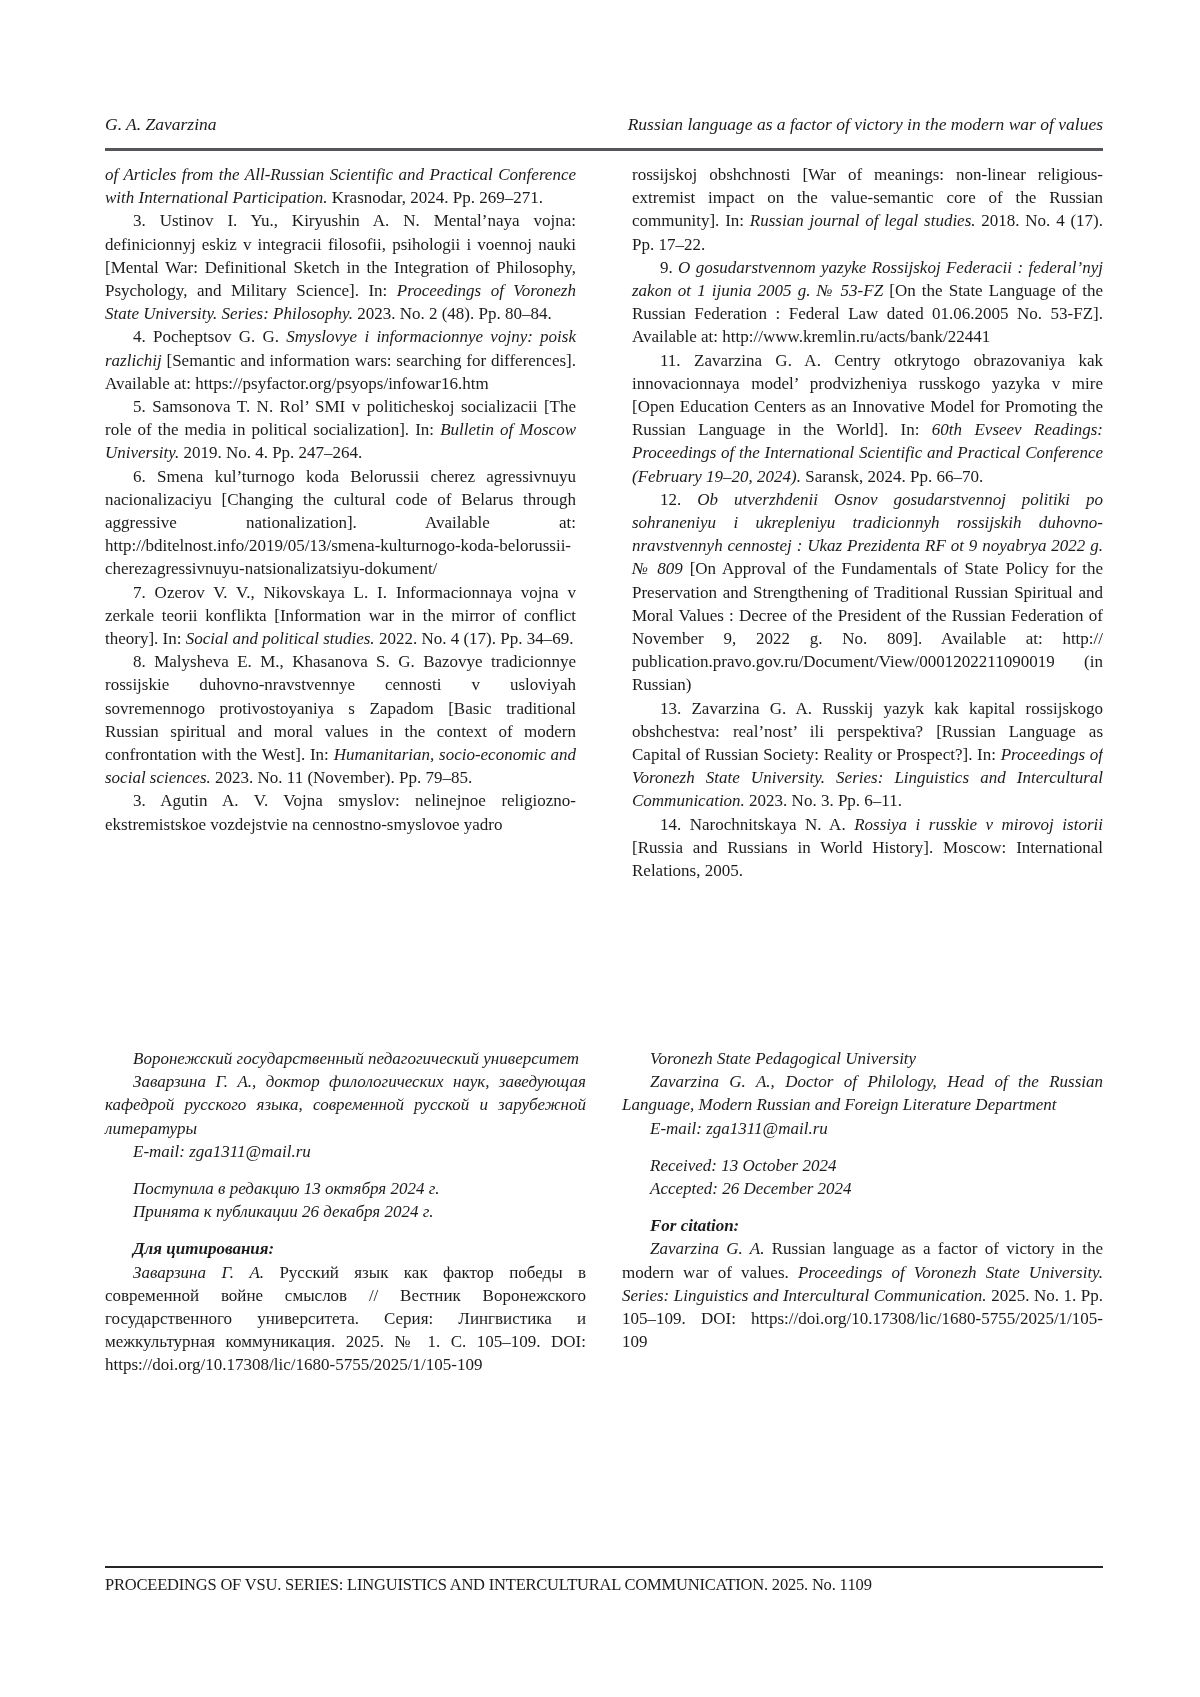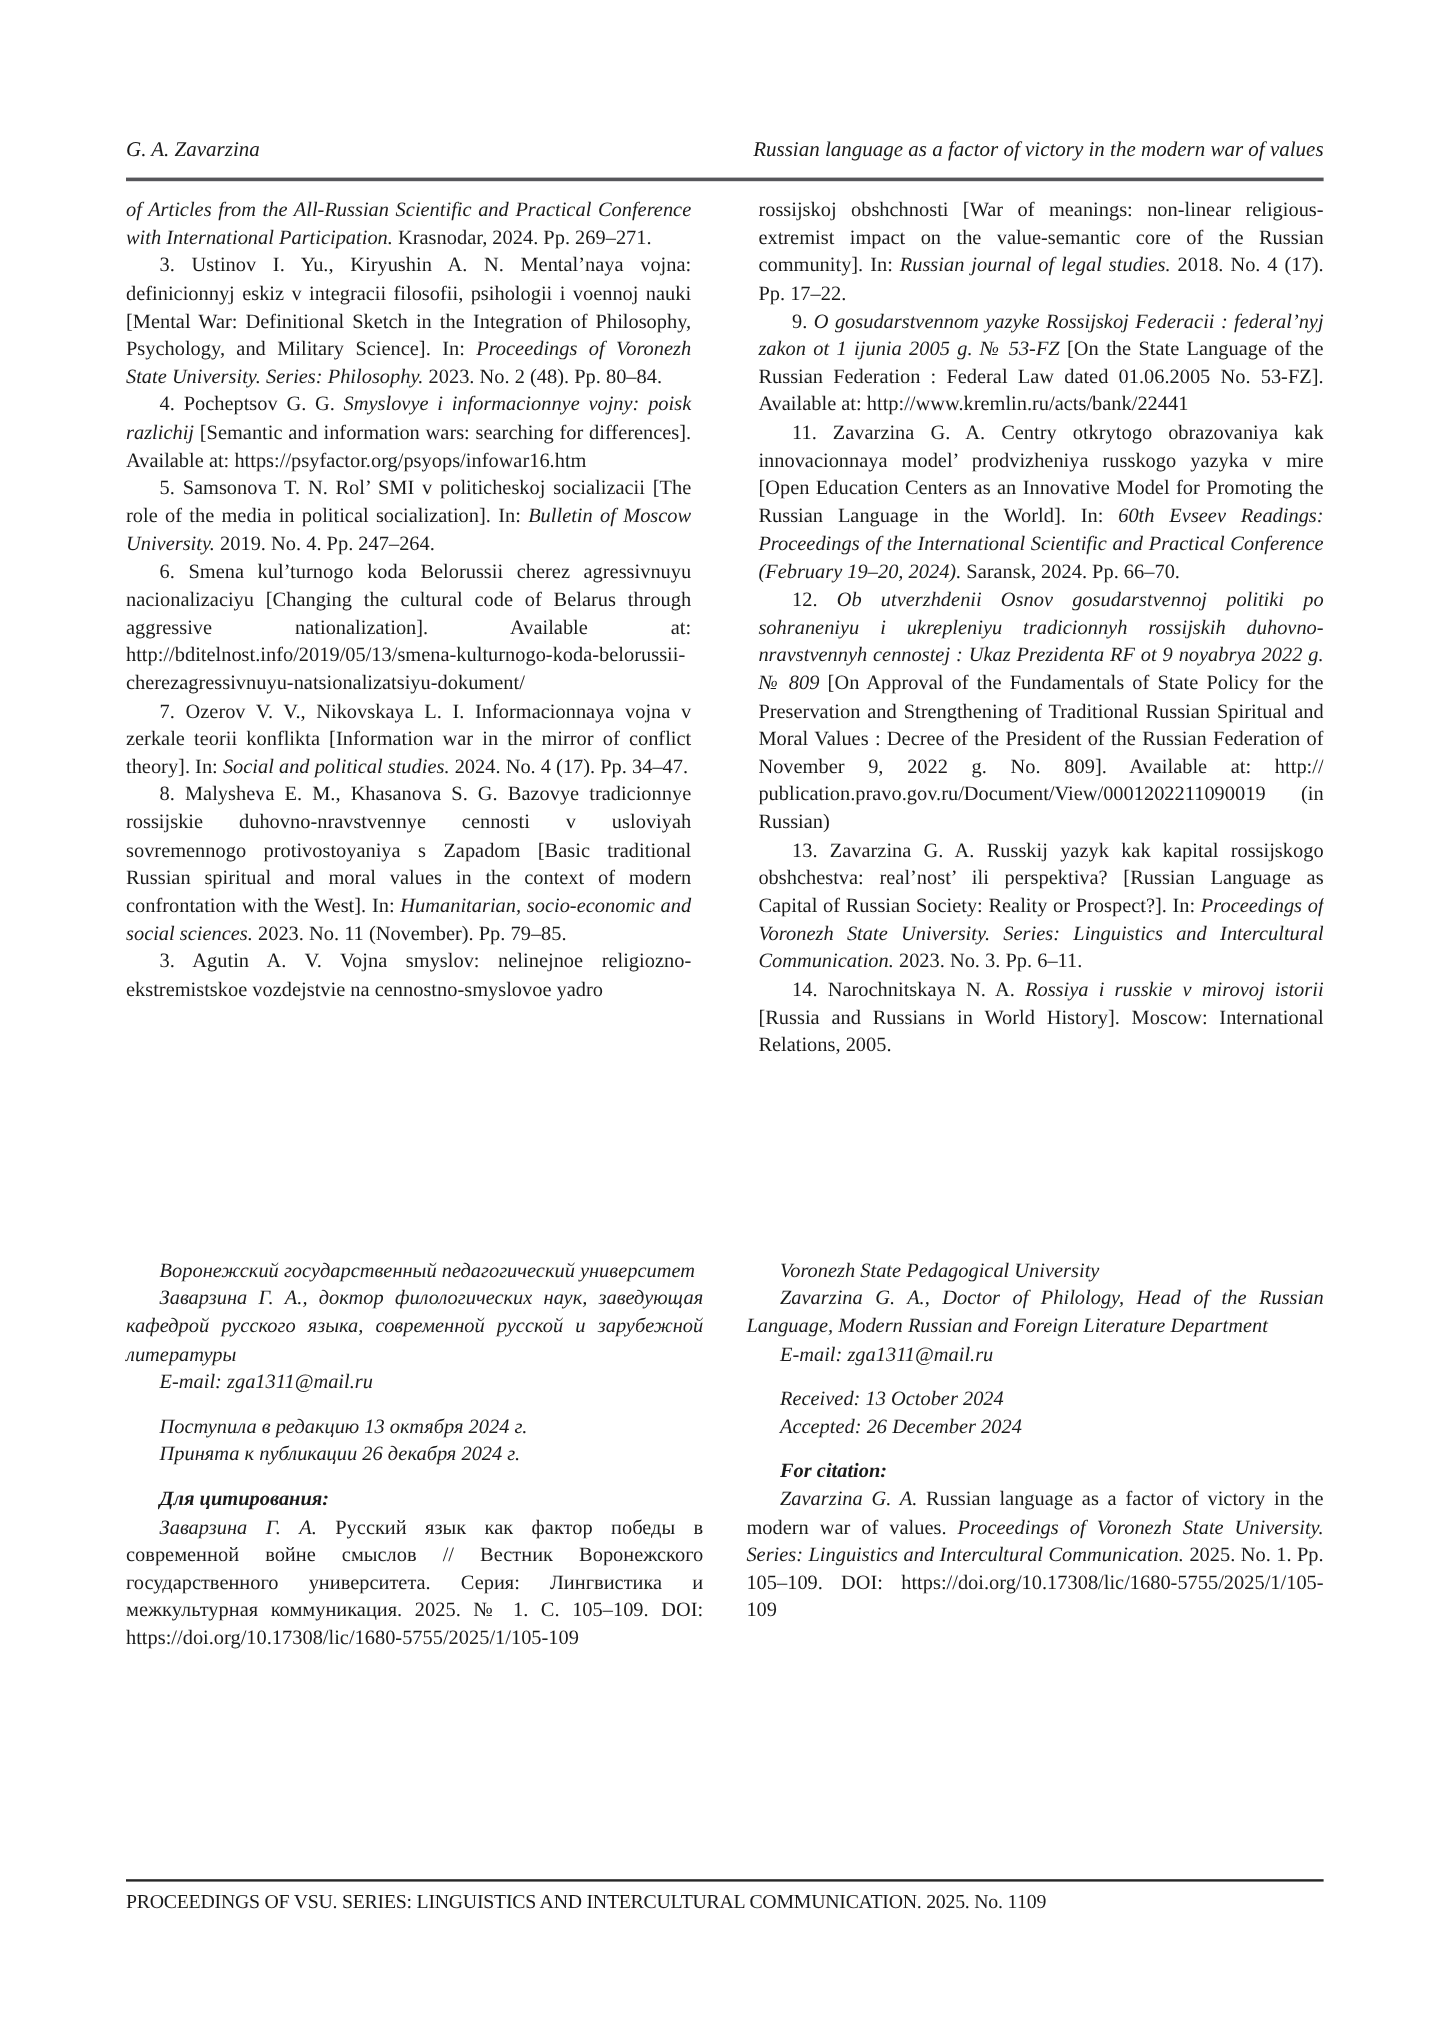--- a/index.html
+++ b/index.html
@@ -59,7 +59,7 @@
           <p class="para"><span>4. Pocheptsov G. G. </span><span class="it">Smyslovye i informacionnye vojny: poisk razlichij</span><span> [Semantic and information wars: searching for differences]. Available at: https://psyfactor.org/psyops/infowar16.htm</span></p>
           <p class="para"><span>5. Samsonova T. N. Rol’ SMI v politicheskoj socializacii [The role of the media in political socialization]. In: </span><span class="it">Bulletin of Moscow University.</span><span> 2019. No. 4. Pp. 247–264.</span></p>
           <p class="para"><span>6. Smena kul’turnogo koda Belorussii cherez agressivnuyu nacionalizaciyu [Changing the cultural code of Belarus through aggressive nationalization]. Available at: http://bditelnost.info/2019/05/13/smena-kulturnogo-koda-belorussii-cherezagressivnuyu-natsionalizatsiyu-dokument/</span></p>
-          <p class="para"><span>7. Ozerov V. V., Nikovskaya L. I. Informacionnaya vojna v zerkale teorii konflikta [Information war in the mirror of conflict theory]. In: </span><span class="it">Social and political studies.</span><span> 2024. No. 4 (17). Pp. 34–47.</span></p>
+          <p class="para"><span>7. Ozerov V. V., Nikovskaya L. I. Informacionnaya vojna v zerkale teorii konflikta [Information war in the mirror of conflict theory]. In: </span><span class="it">Social and political studies.</span><span> 2022. No. 4 (17). Pp. 34–69.</span></p>
           <p class="para"><span>8. Malysheva E. M., Khasanova S. G. Bazovye tradicionnye rossijskie duhovno-nravstvennye cennosti v usloviyah sovremennogo protivostoyaniya s Zapadom [Basic traditional Russian spiritual and moral values in the context of modern confrontation with the West]. In: </span><span class="it">Humanitarian, socio-economic and social sciences.</span><span> 2023. No. 11 (November). Pp. 79–85.</span></p>
           <p class="para"><span>3. Agutin A. V. Vojna smyslov: nelinejnoe religiozno-ekstremistskoe vozdejstvie na cennostno-smyslovoe yadro</span></p>
         </div>

